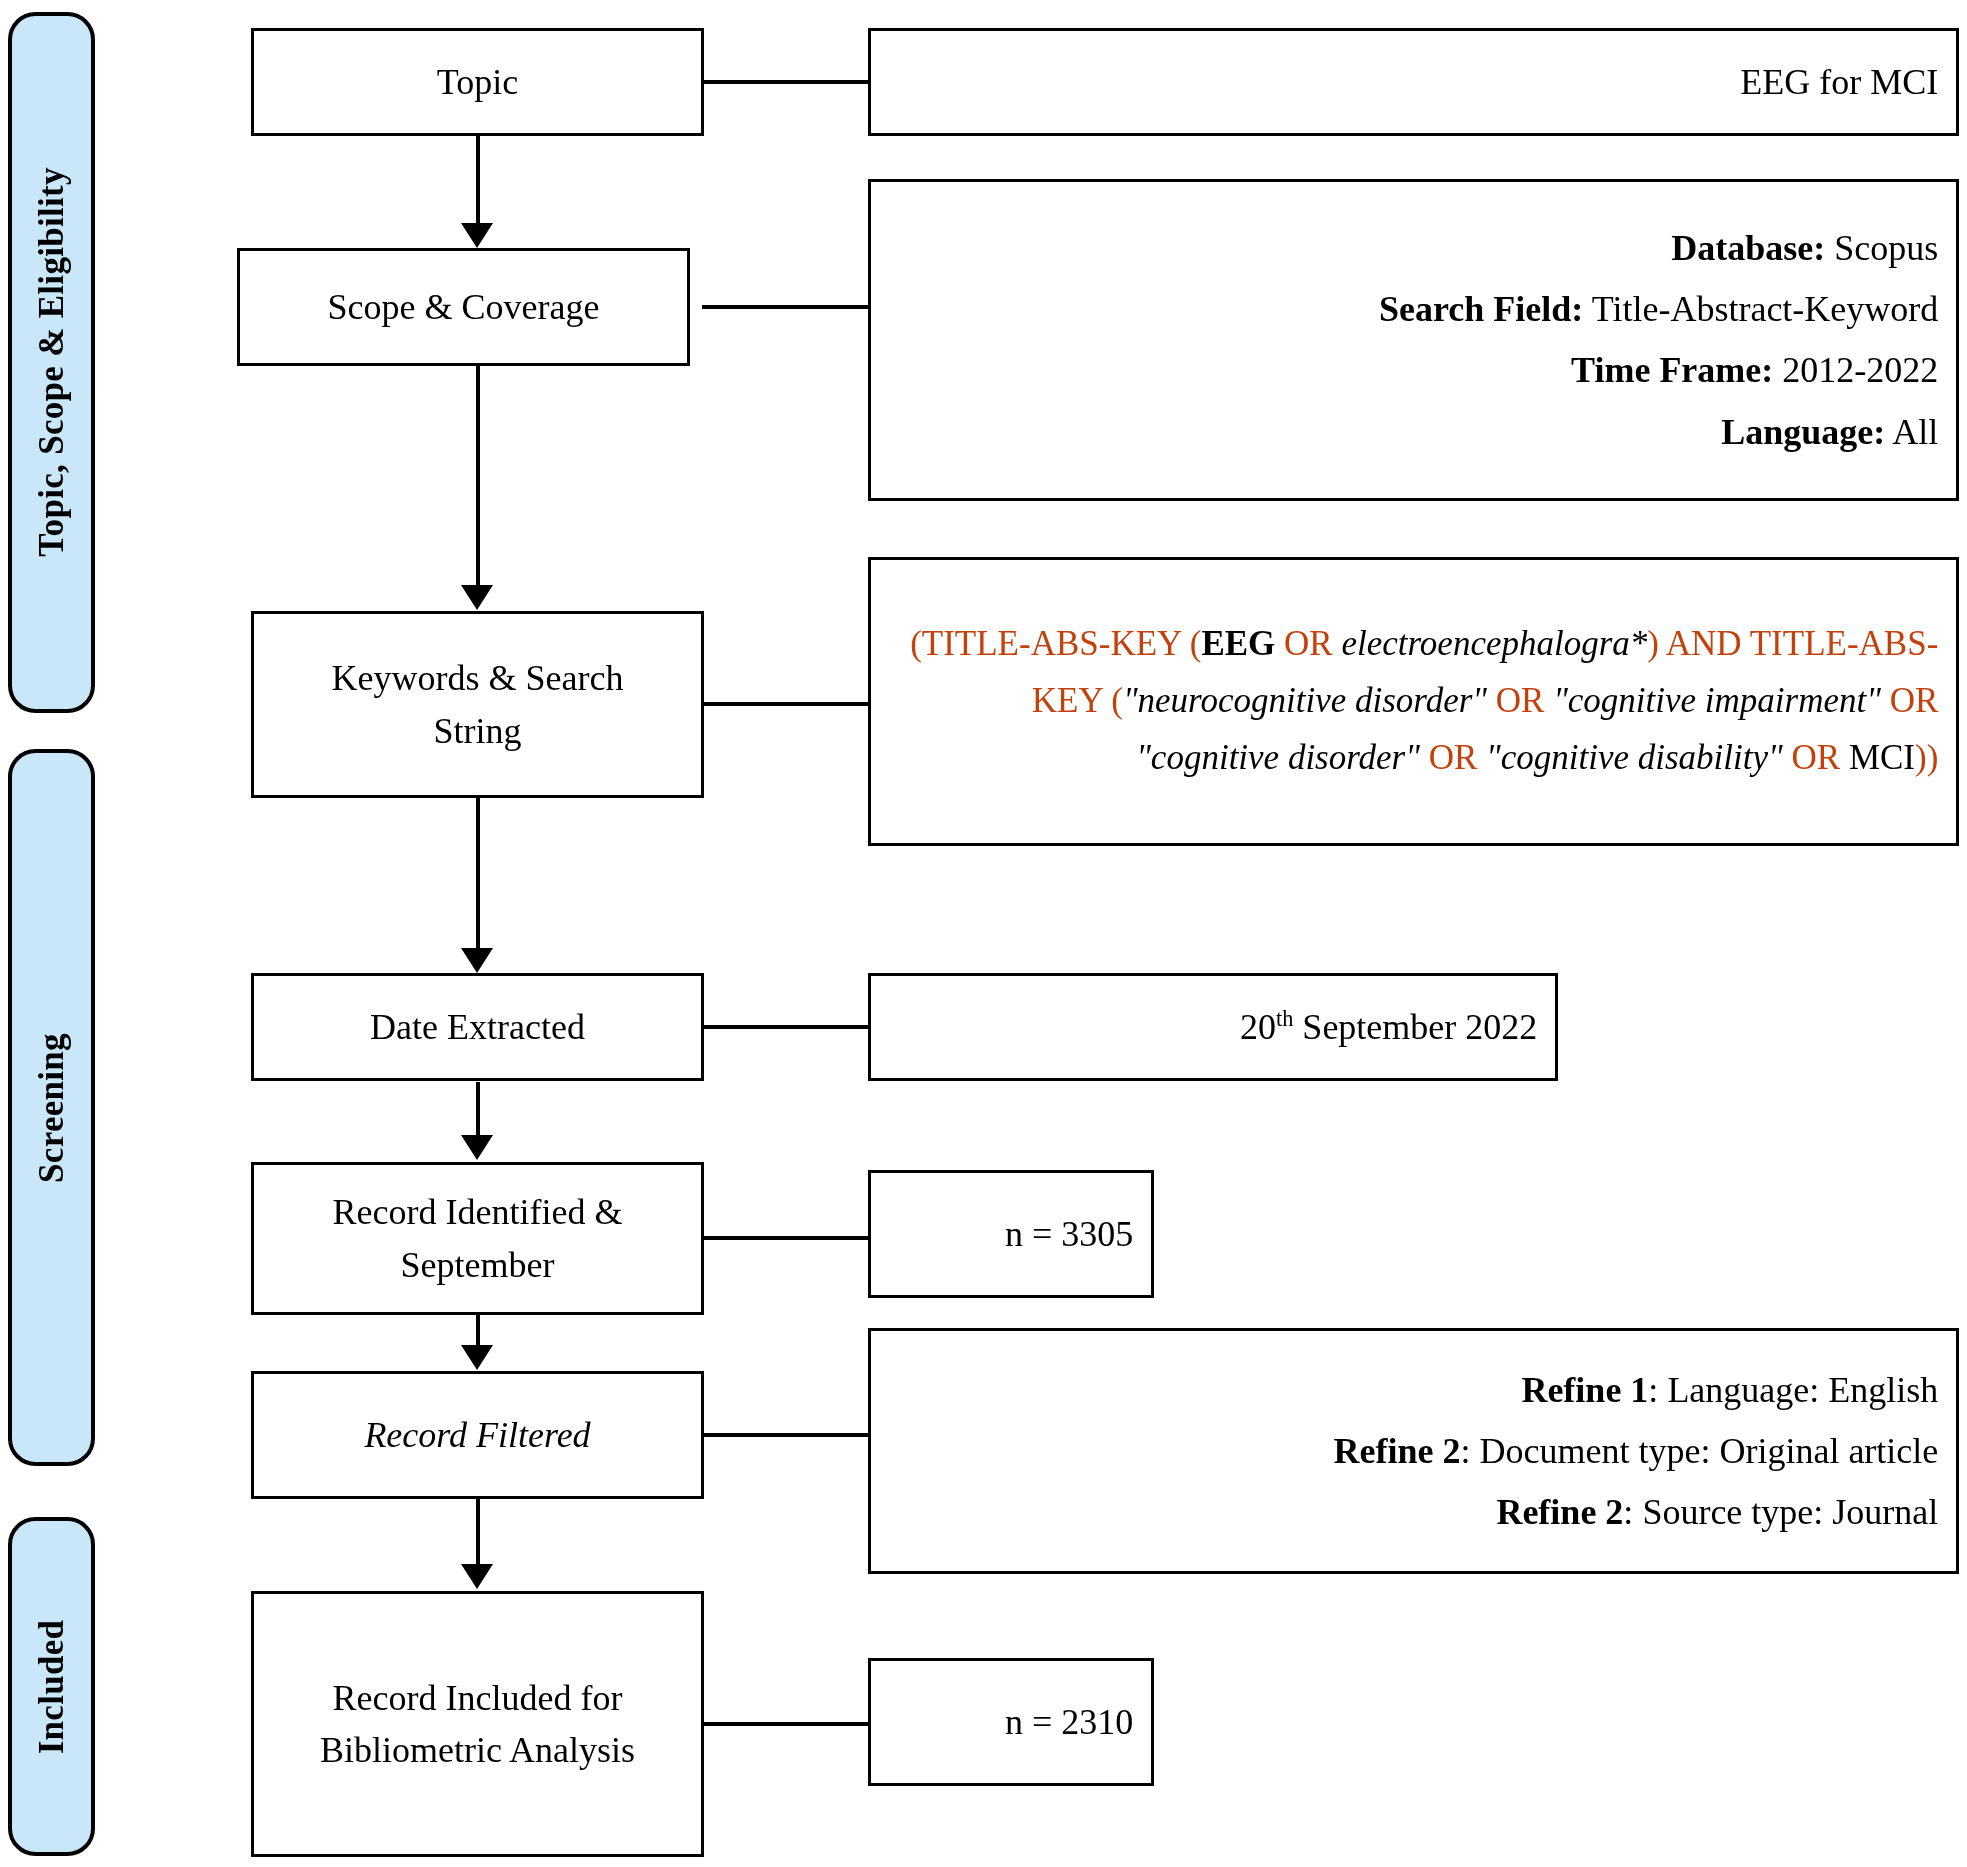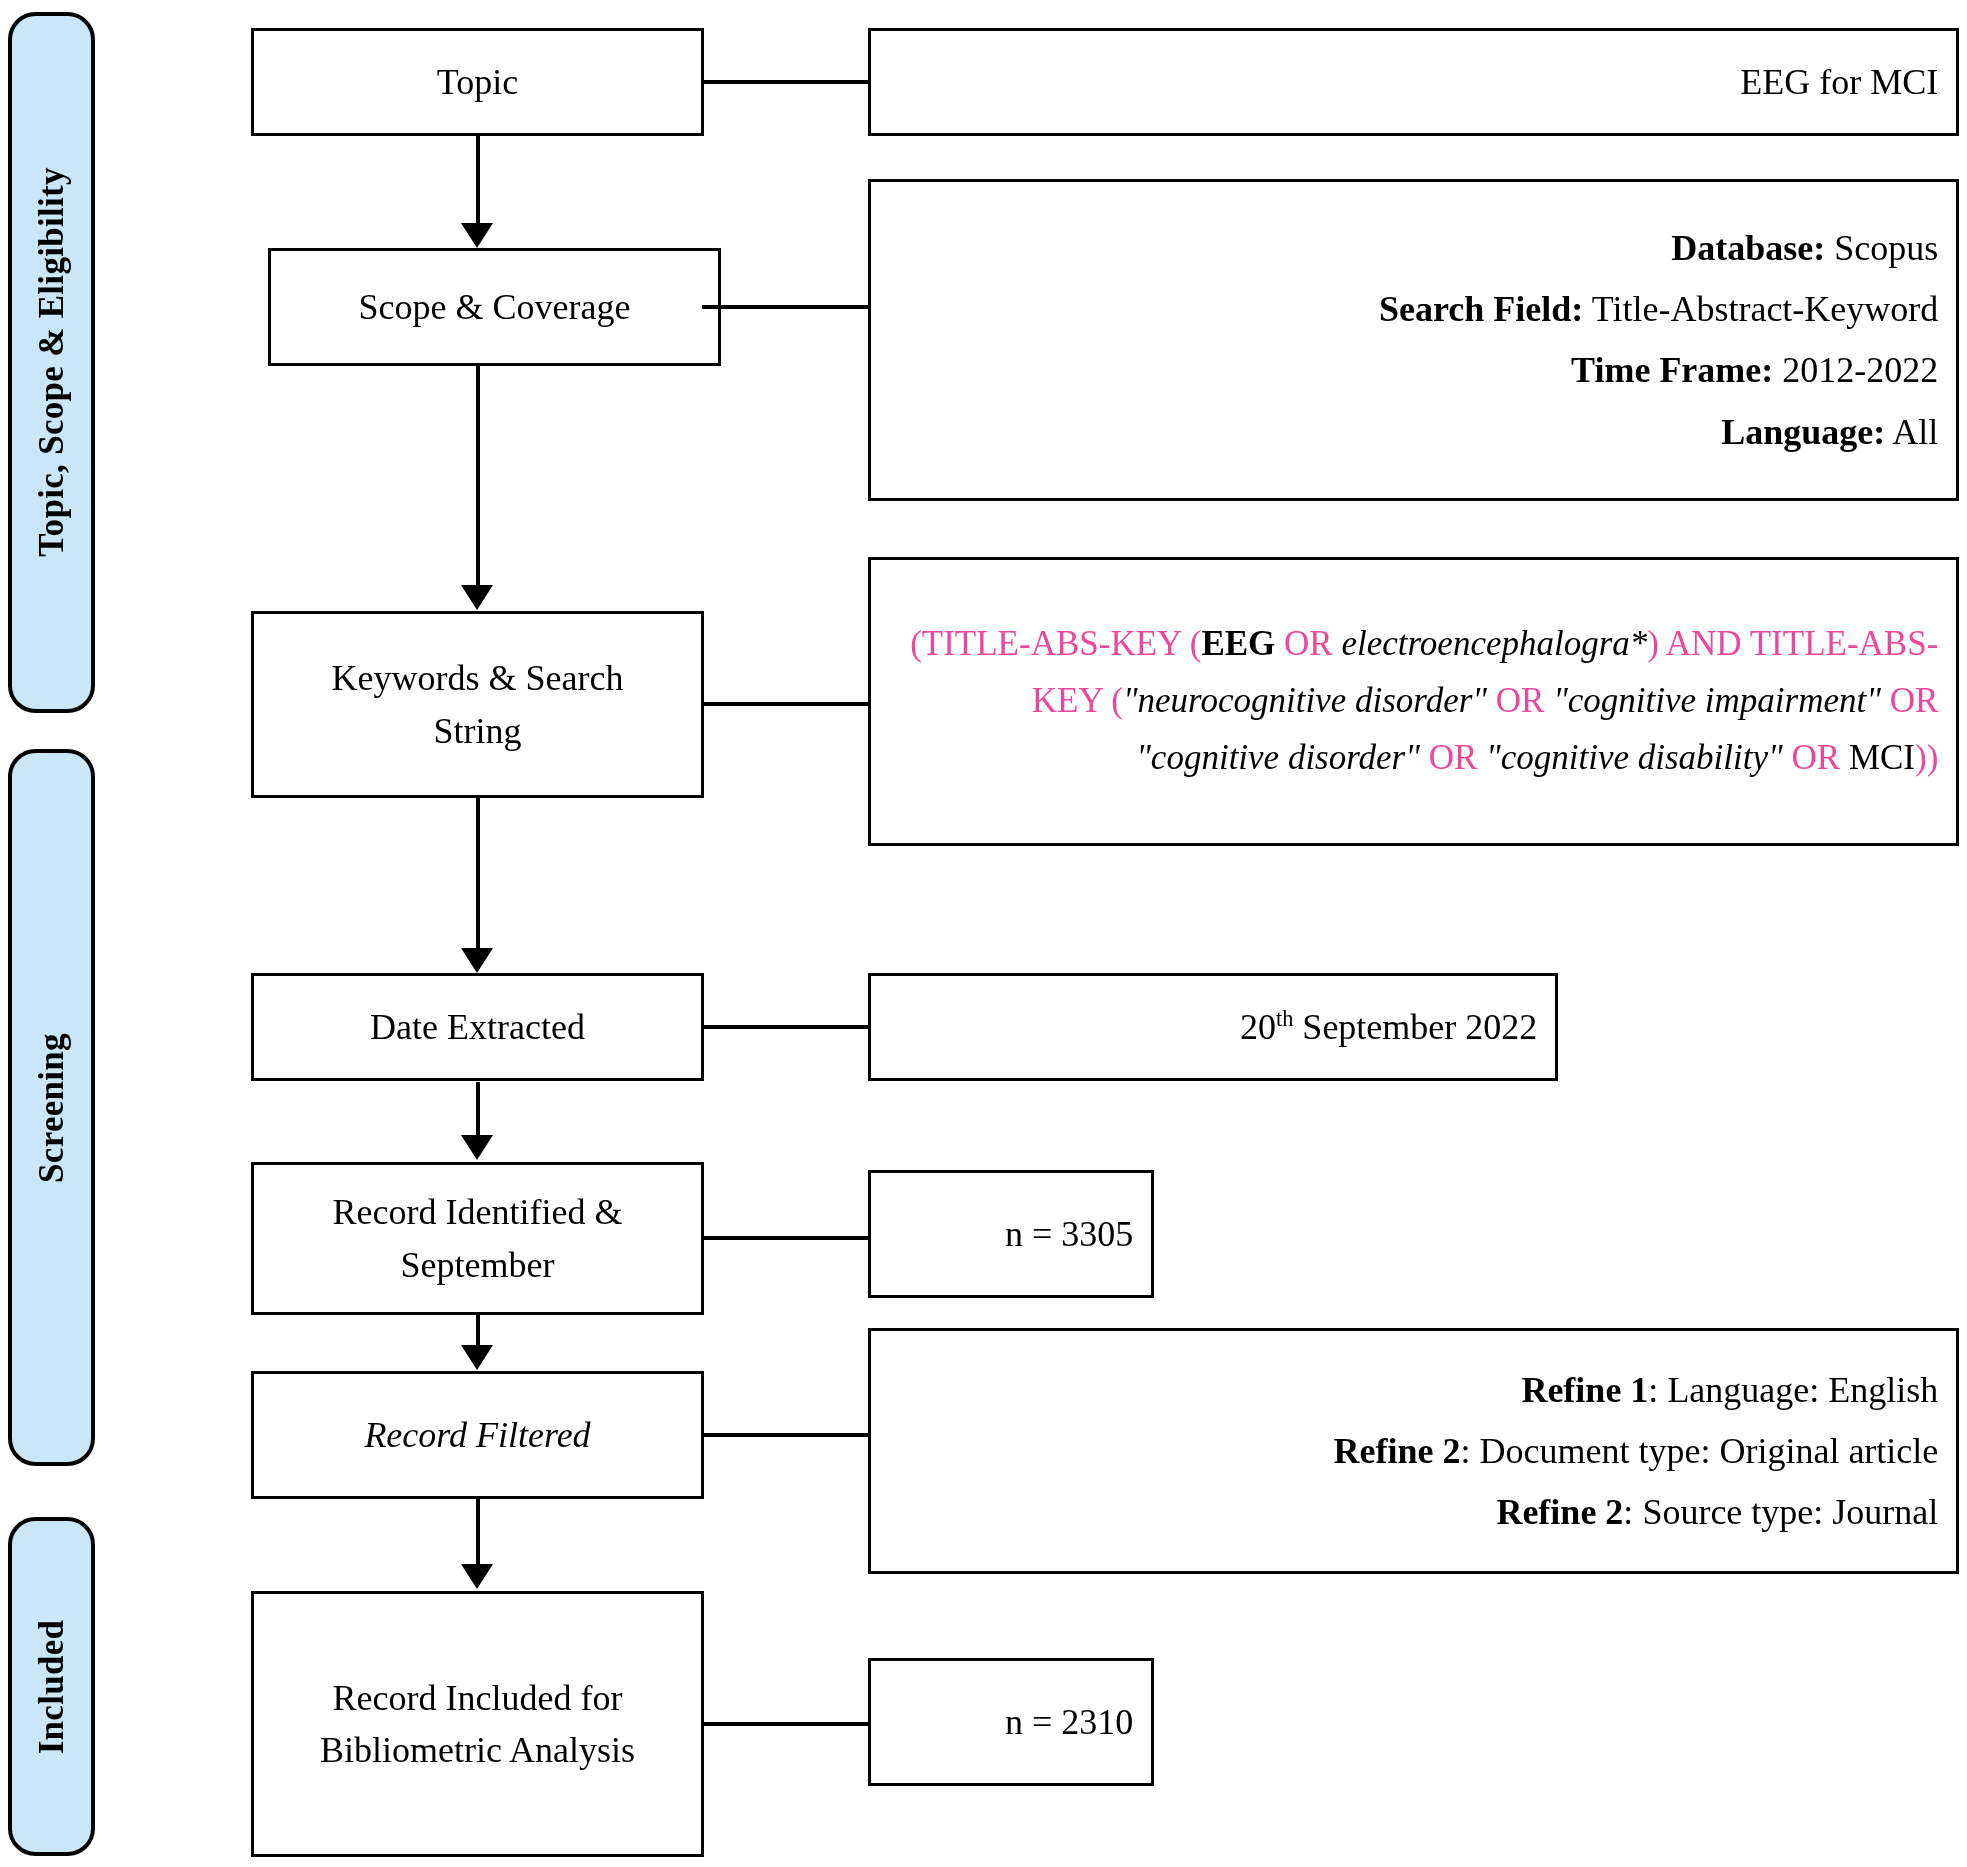--- a/index.html
+++ b/index.html
@@ -99,7 +99,7 @@
   <div class="vline" style="left:476px;top:136px;height:97px;"></div>
   <div class="arrow" style="left:461px;top:223px;"></div>
 
-  <div class="box center" style="left:268px;top:248px;width:453px;height:118px;">
+  <div class="box center" style="left:237px;top:248px;width:453px;height:118px;">
     <span class="btxt">Scope &amp; Coverage</span>
   </div>
 

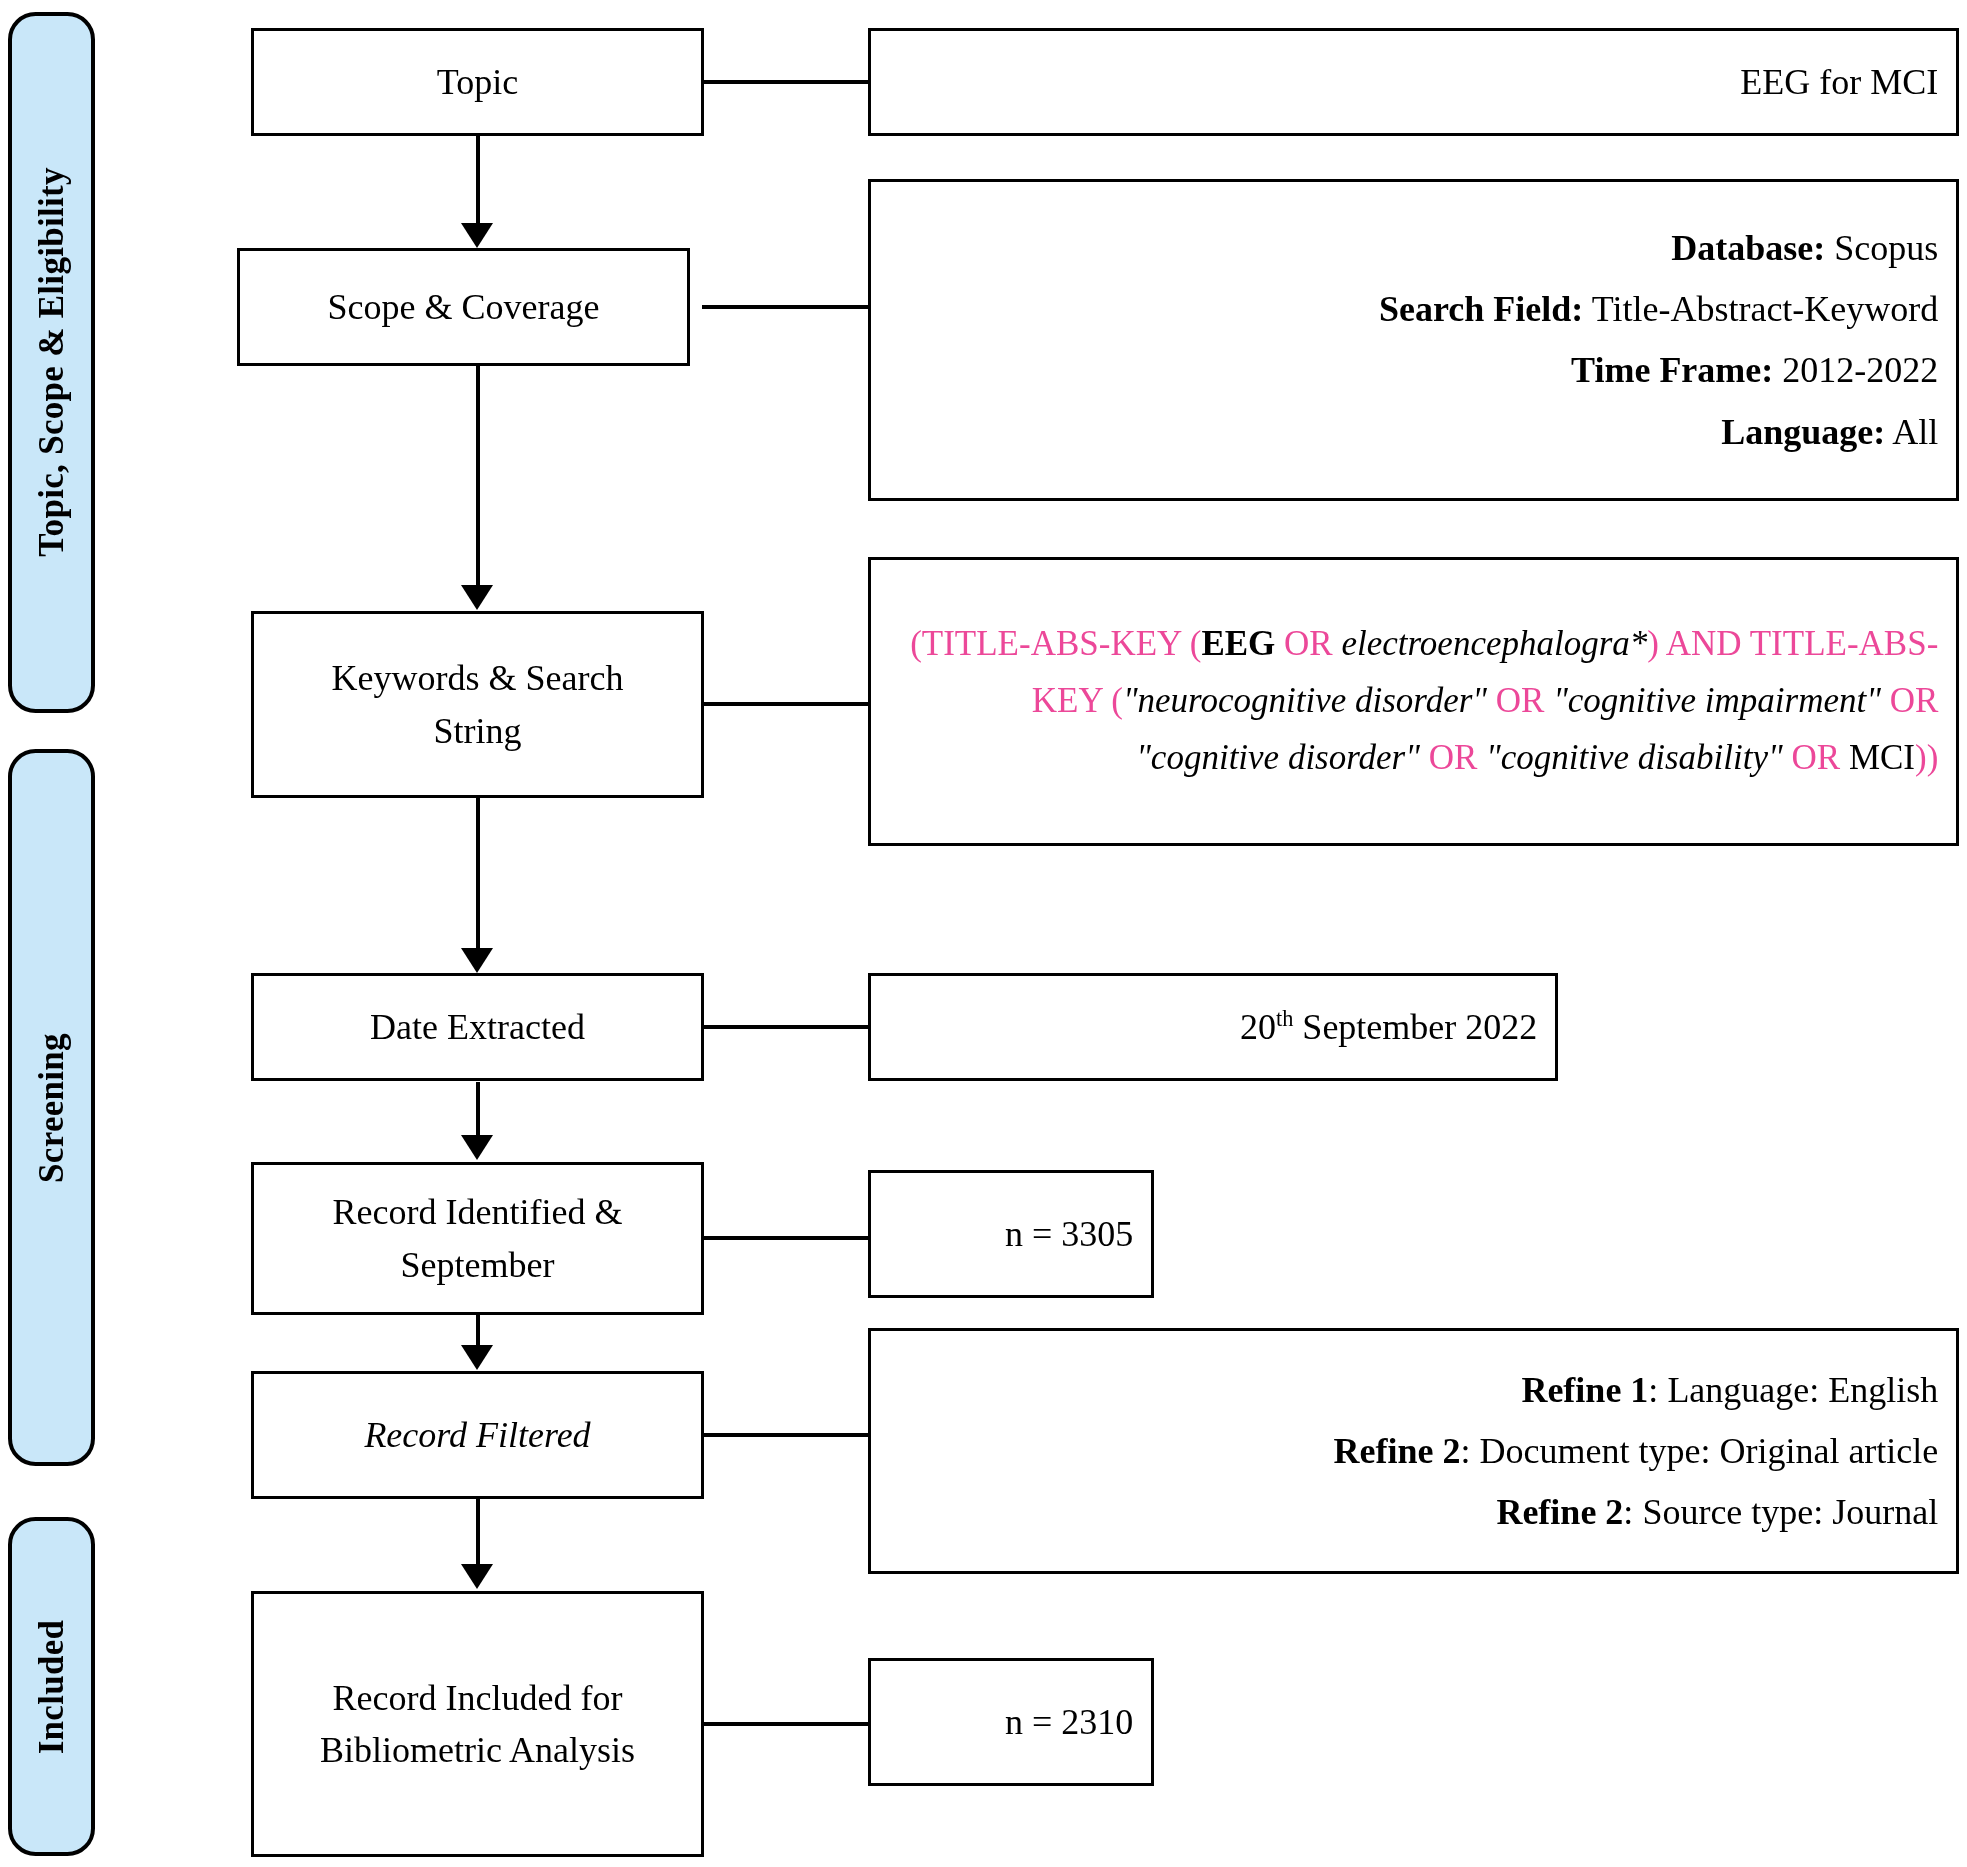--- a/index.html
+++ b/index.html
@@ -53,7 +53,7 @@
 
   
   .qbox .btxt{font-size:35px;line-height:1.62;}
-  .q{color:#ec4899;}
+  .q{color:#c2410c;}
   .qb{color:#000;font-weight:bold;}
   .qi{color:#000;font-style:italic;}
   .qn{color:#000;}

